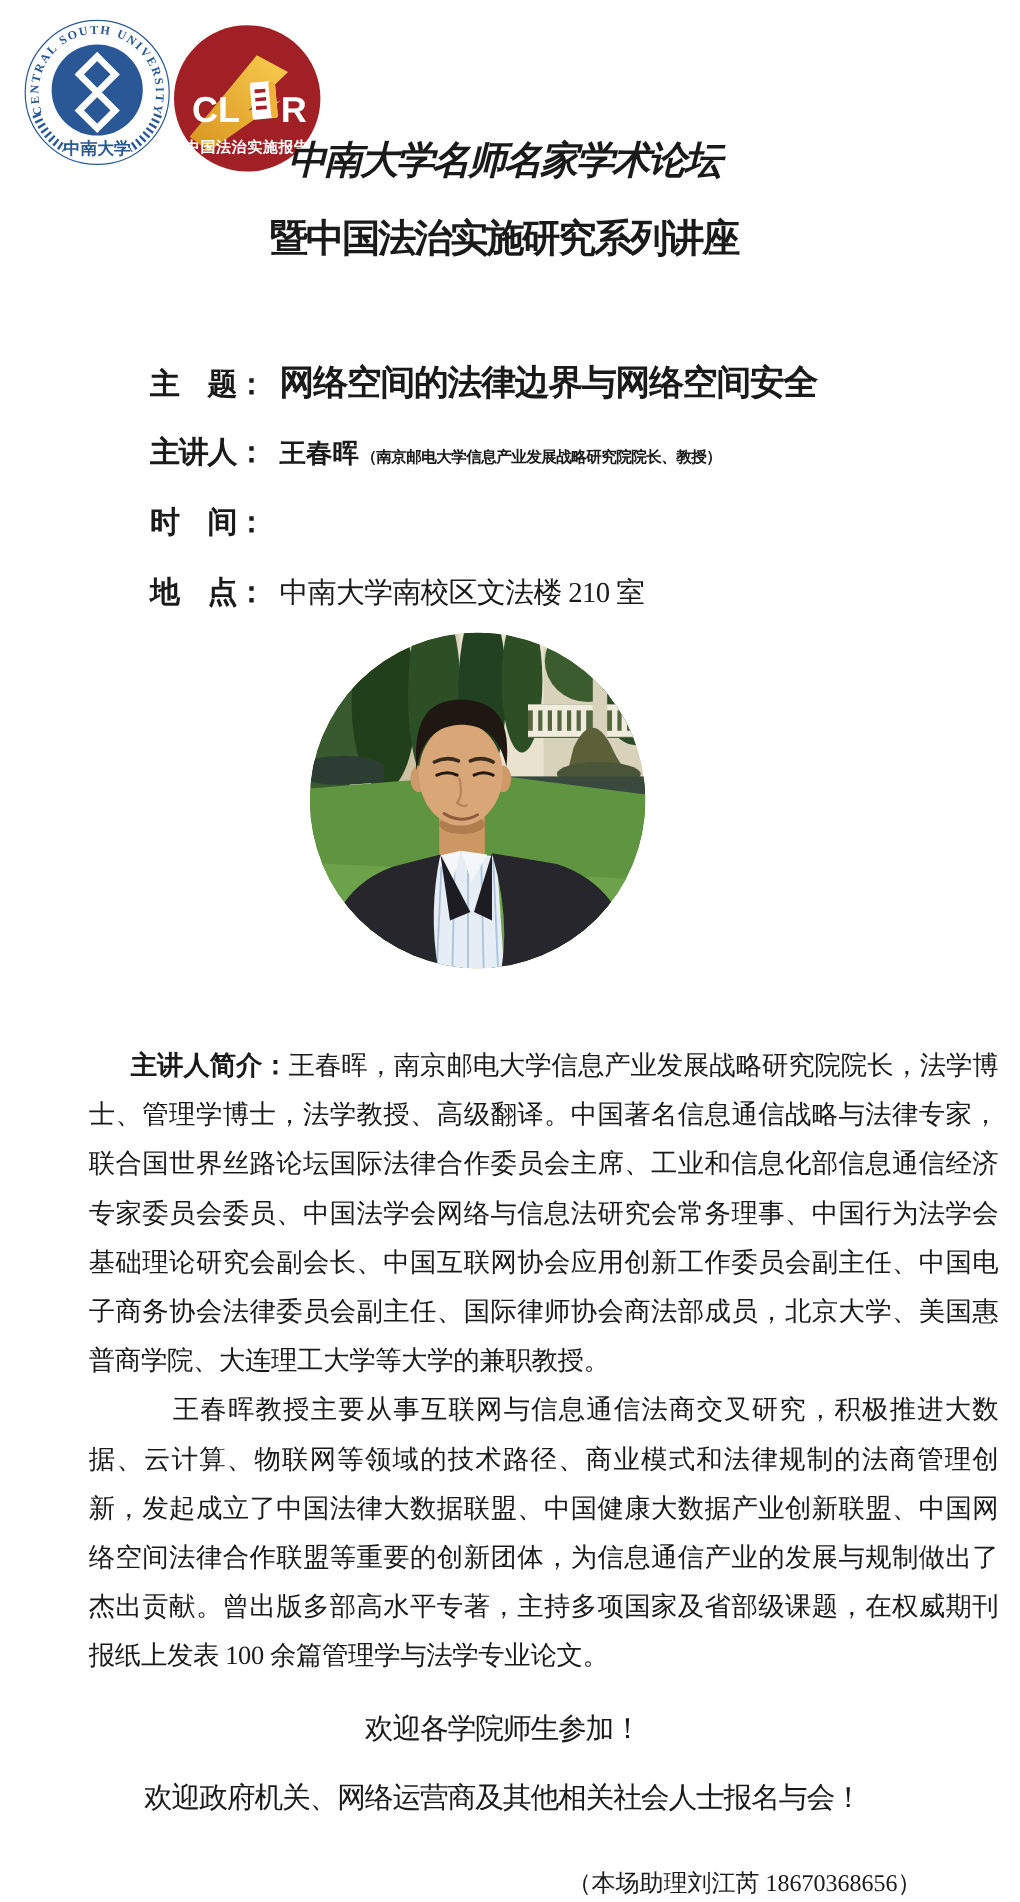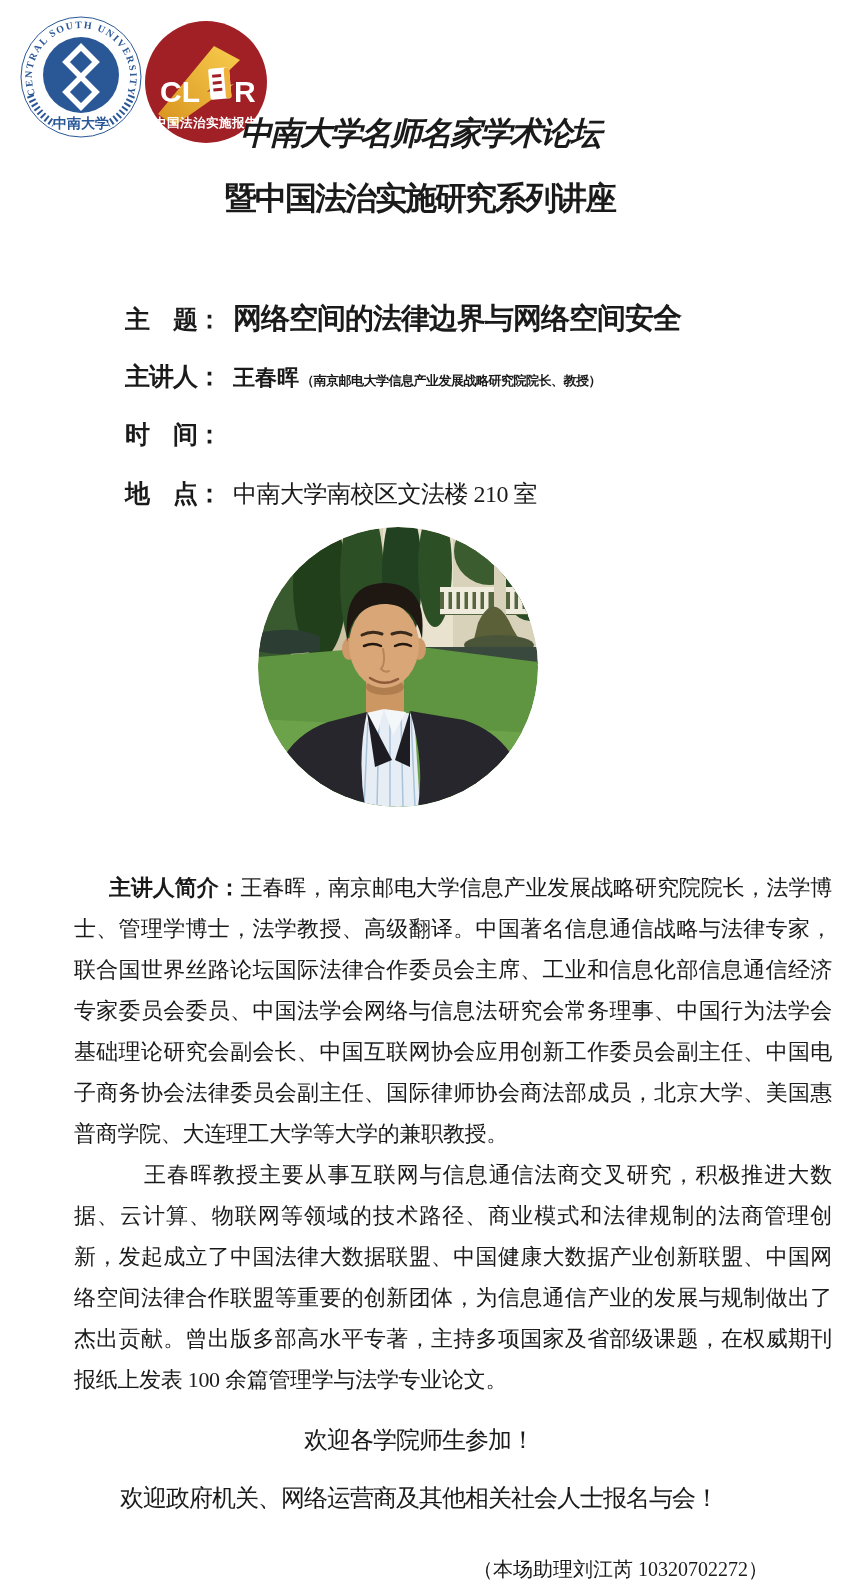--- a/index.html
+++ b/index.html
@@ -201,7 +201,7 @@
 
   <div class="welcome welcome-1">欢迎各学院师生参加！</div>
   <div class="welcome welcome-2">欢迎政府机关、网络运营商及其他相关社会人士报名与会！</div>
-  <div class="assistant">（本场助理刘江芮 10320702272）</div>
+  <div class="assistant">（本场助理刘江芮 18670368656）</div>
 
 </div>
 

